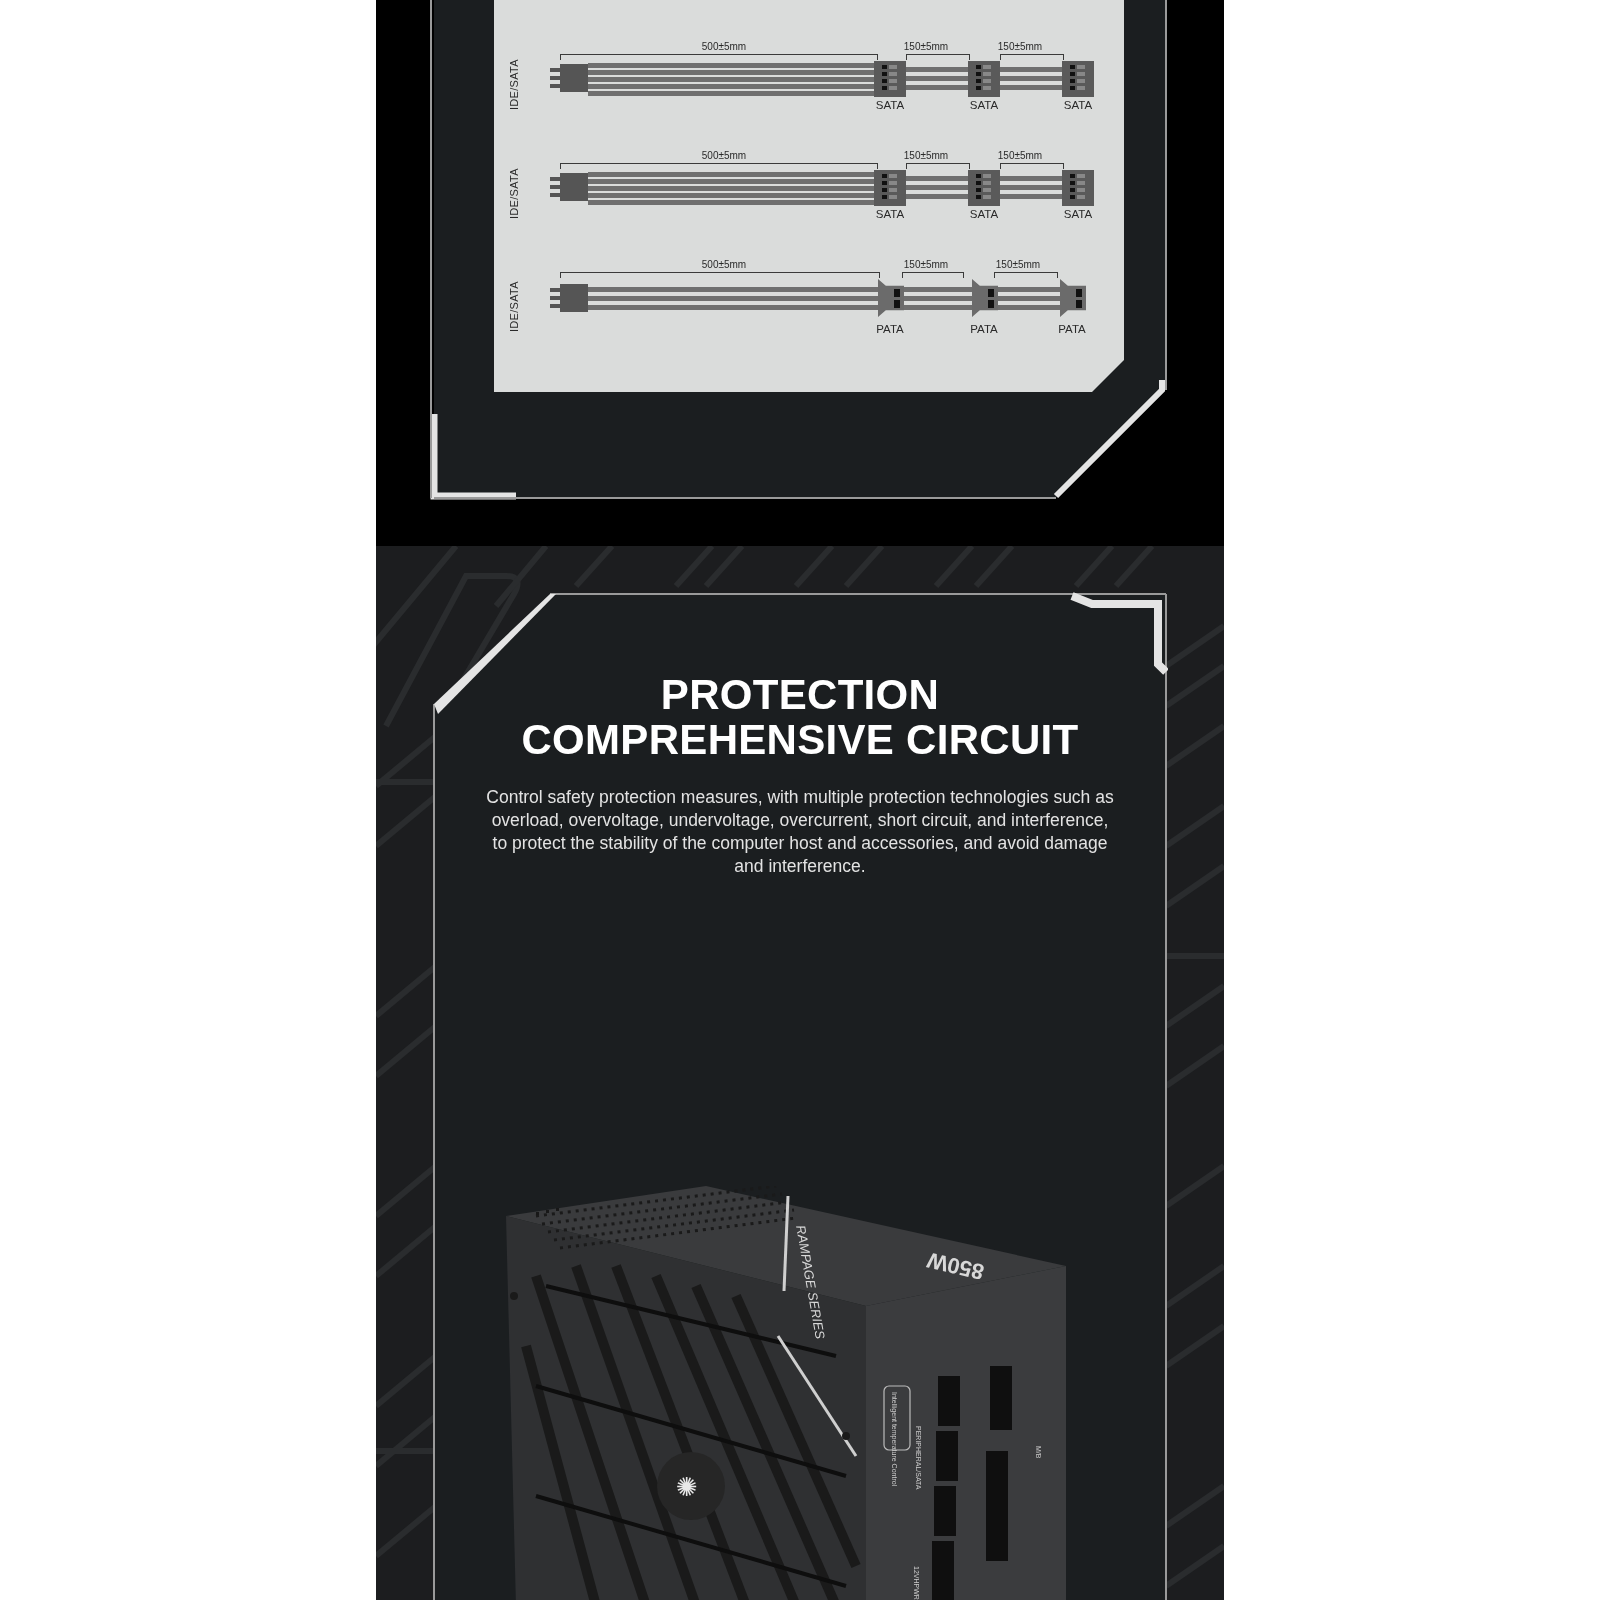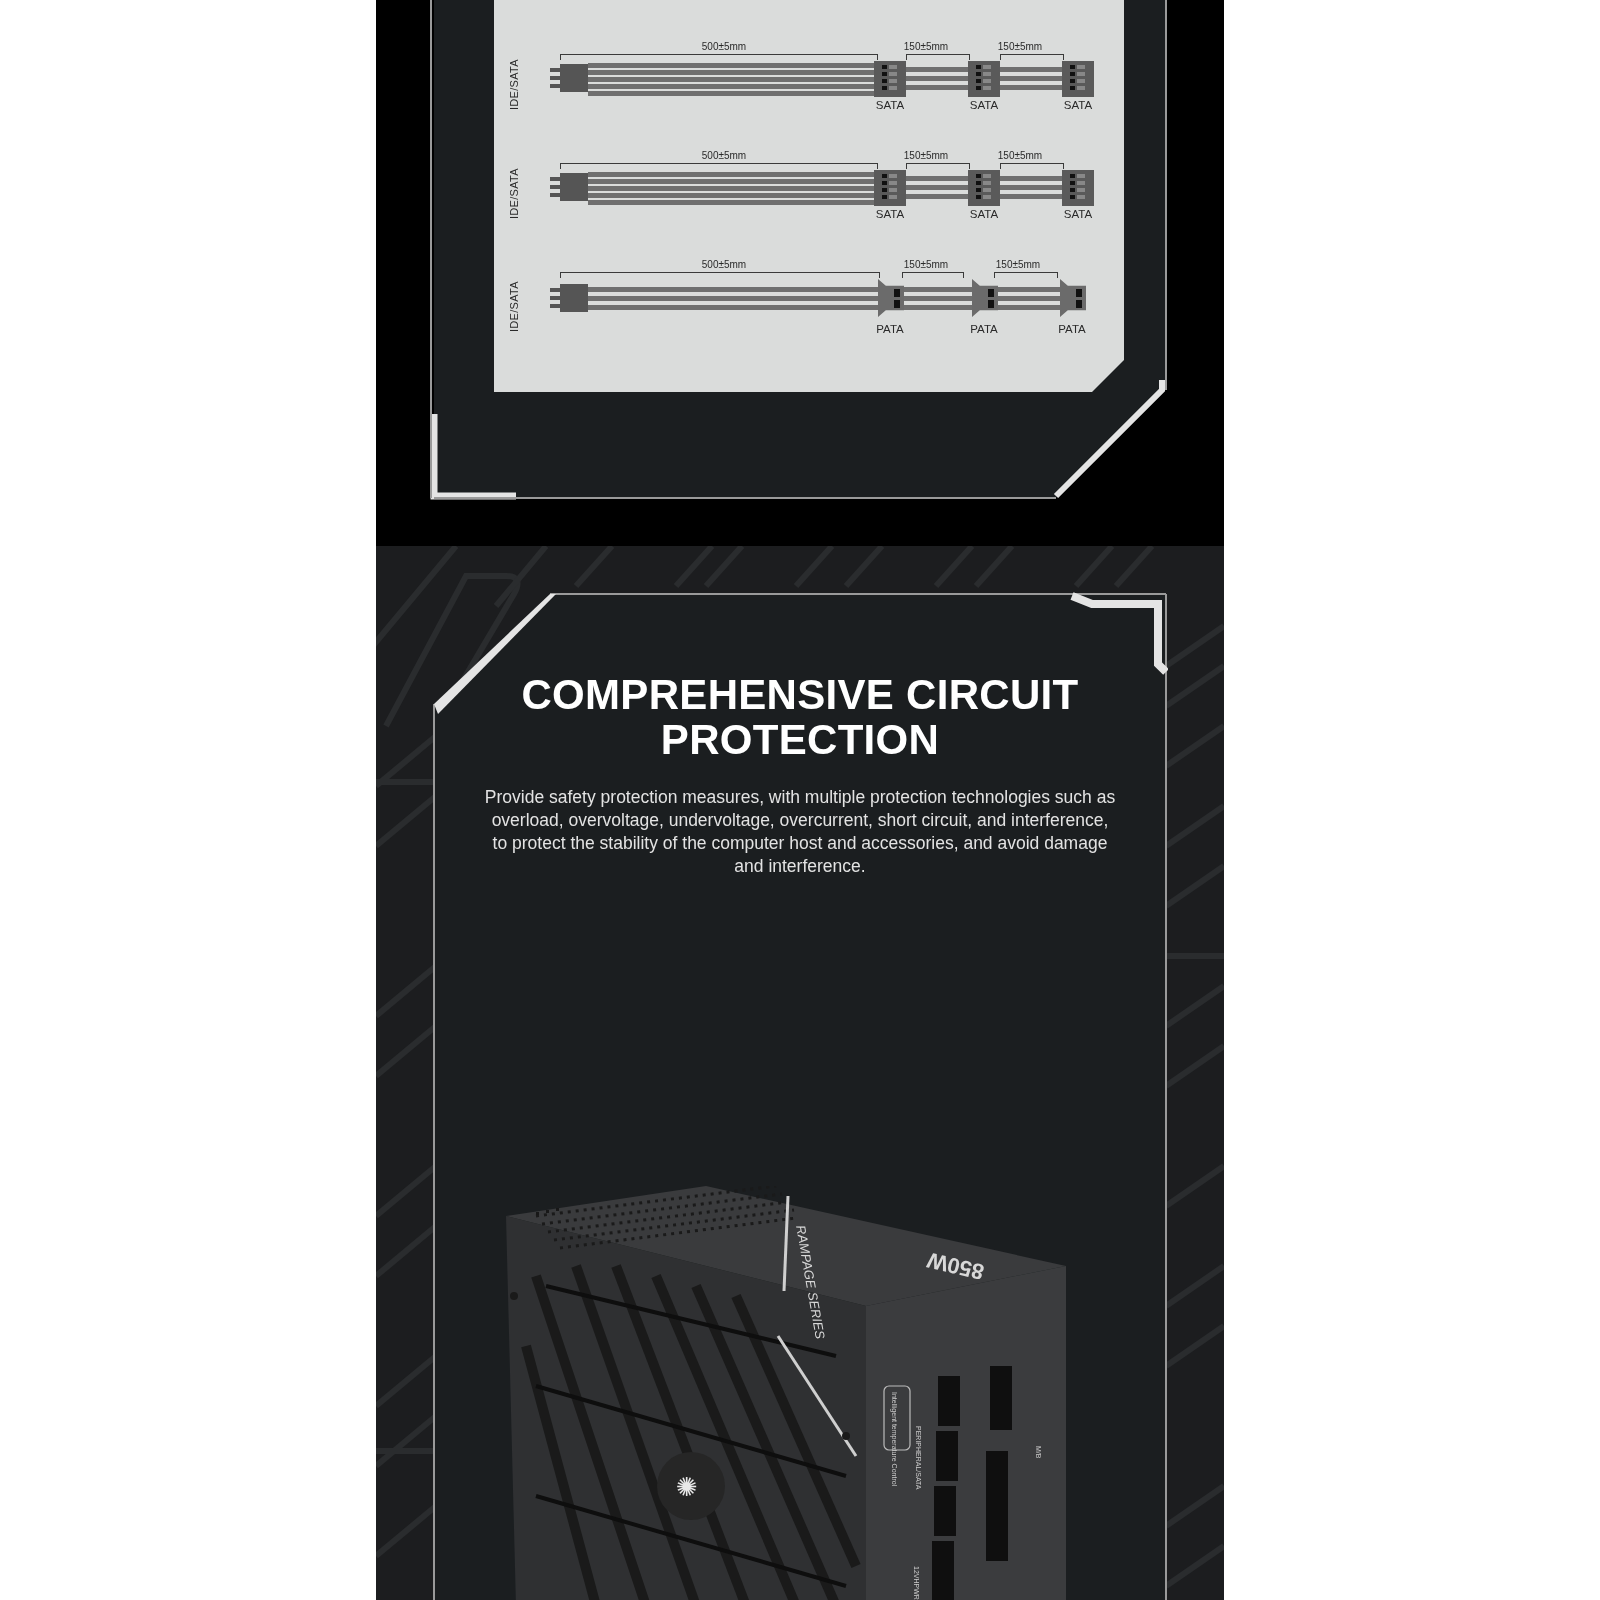--- a/index.html
+++ b/index.html
@@ -257,8 +257,8 @@
     </svg>
 
     <div class="title">
+      <div>PROTECTION</div>
       <div>COMPREHENSIVE CIRCUIT</div>
-      <div>PROTECTION</div>
     </div>
 
     <div class="desc">Provide safety protection measures, with multiple protection technologies such as overload, overvoltage, undervoltage, overcurrent, short circuit, and interference, to protect the stability of the computer host and accessories, and avoid damage and interference.</div>

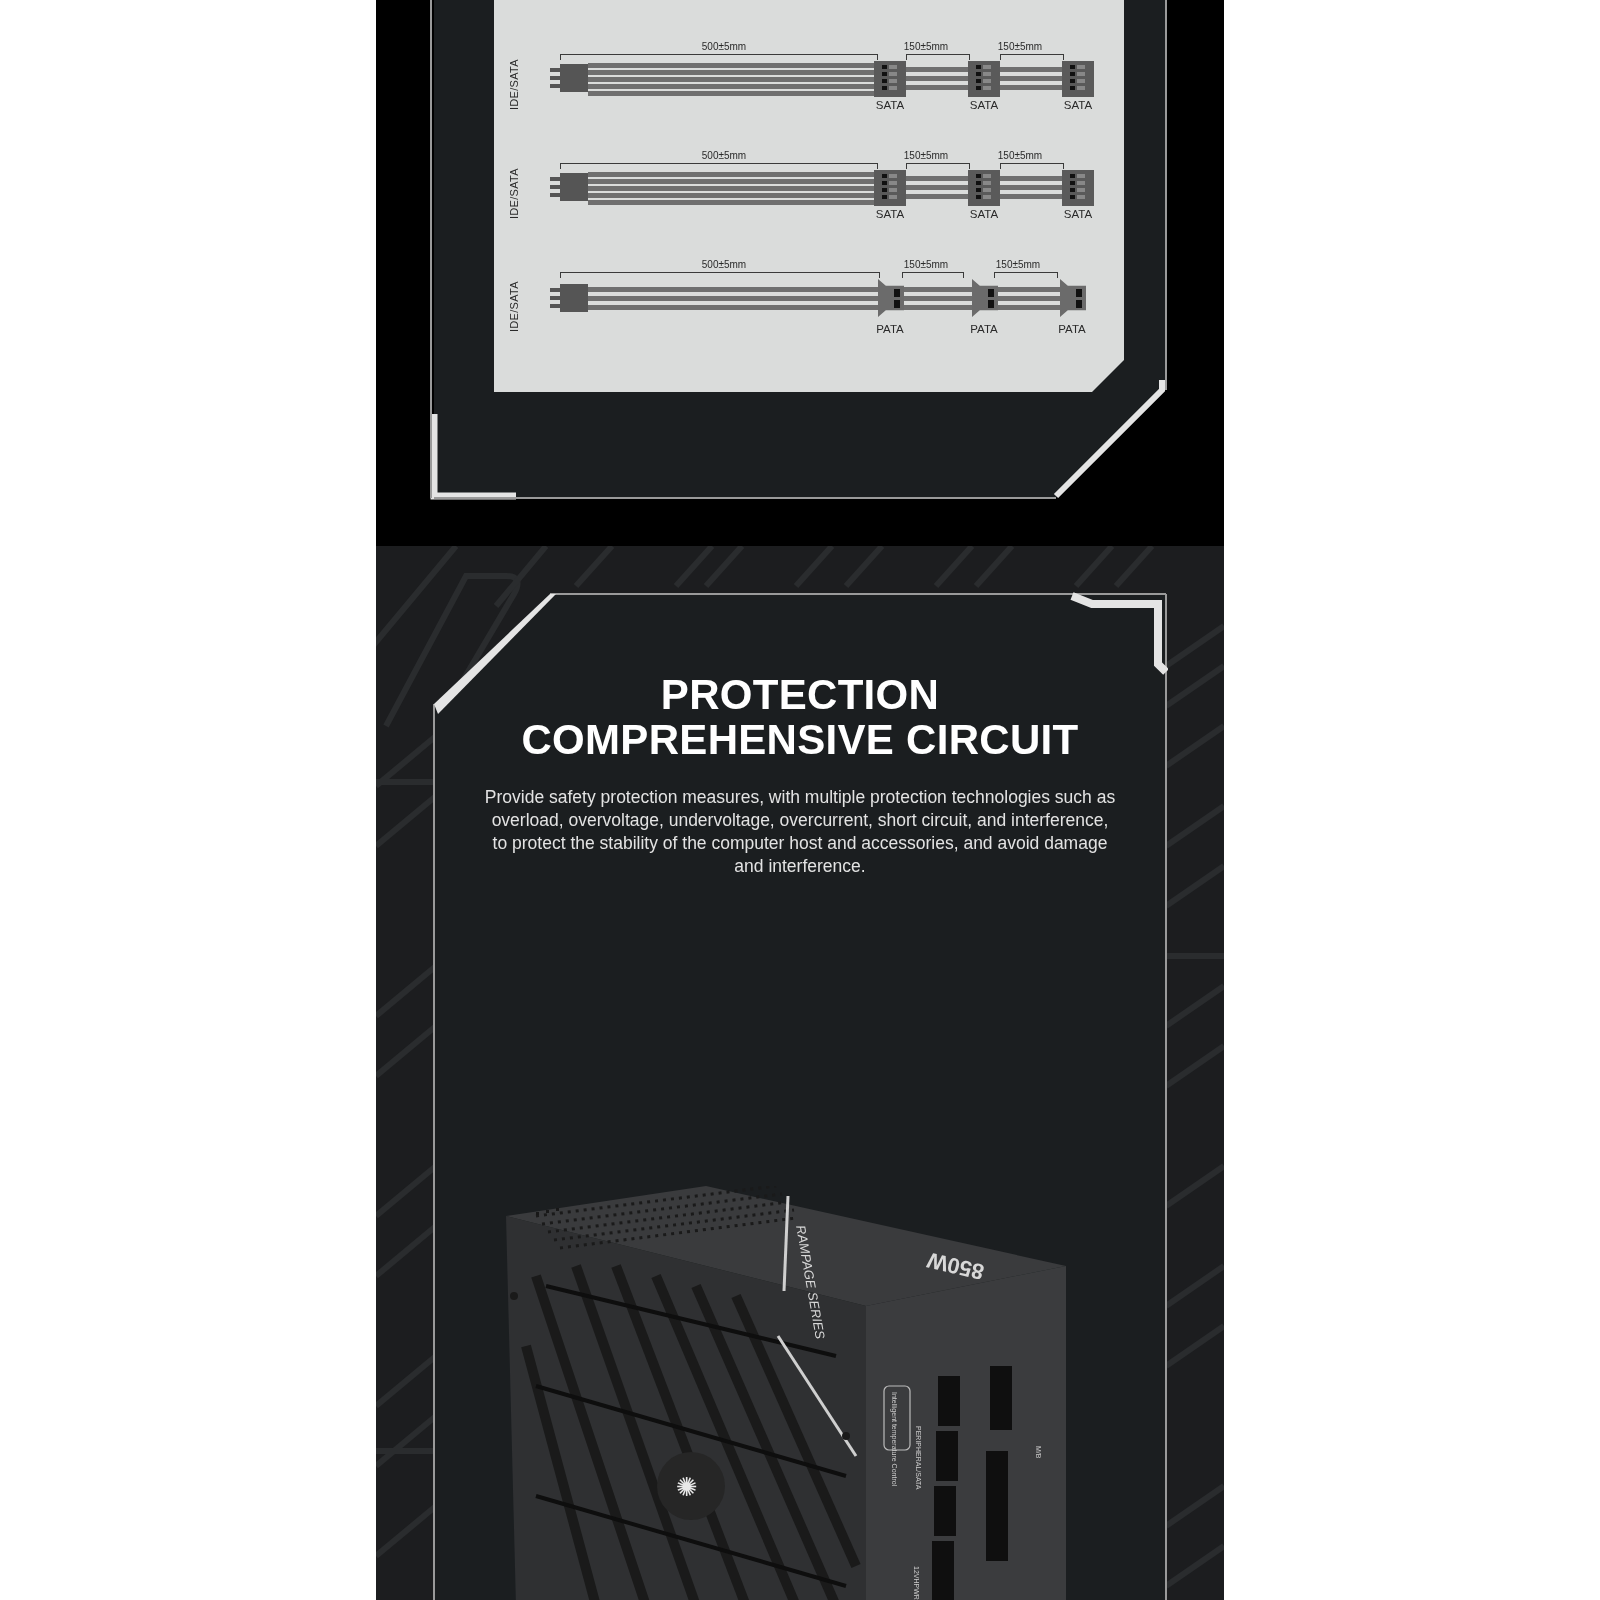--- a/index.html
+++ b/index.html
@@ -261,7 +261,7 @@
       <div>COMPREHENSIVE CIRCUIT</div>
     </div>
 
-    <div class="desc">Provide safety protection measures, with multiple protection technologies such as overload, overvoltage, undervoltage, overcurrent, short circuit, and interference, to protect the stability of the computer host and accessories, and avoid damage and interference.</div>
+    <div class="desc">Control safety protection measures, with multiple protection technologies such as overload, overvoltage, undervoltage, overcurrent, short circuit, and interference, to protect the stability of the computer host and accessories, and avoid damage and interference.</div>
 
 
     <div class="psu">

